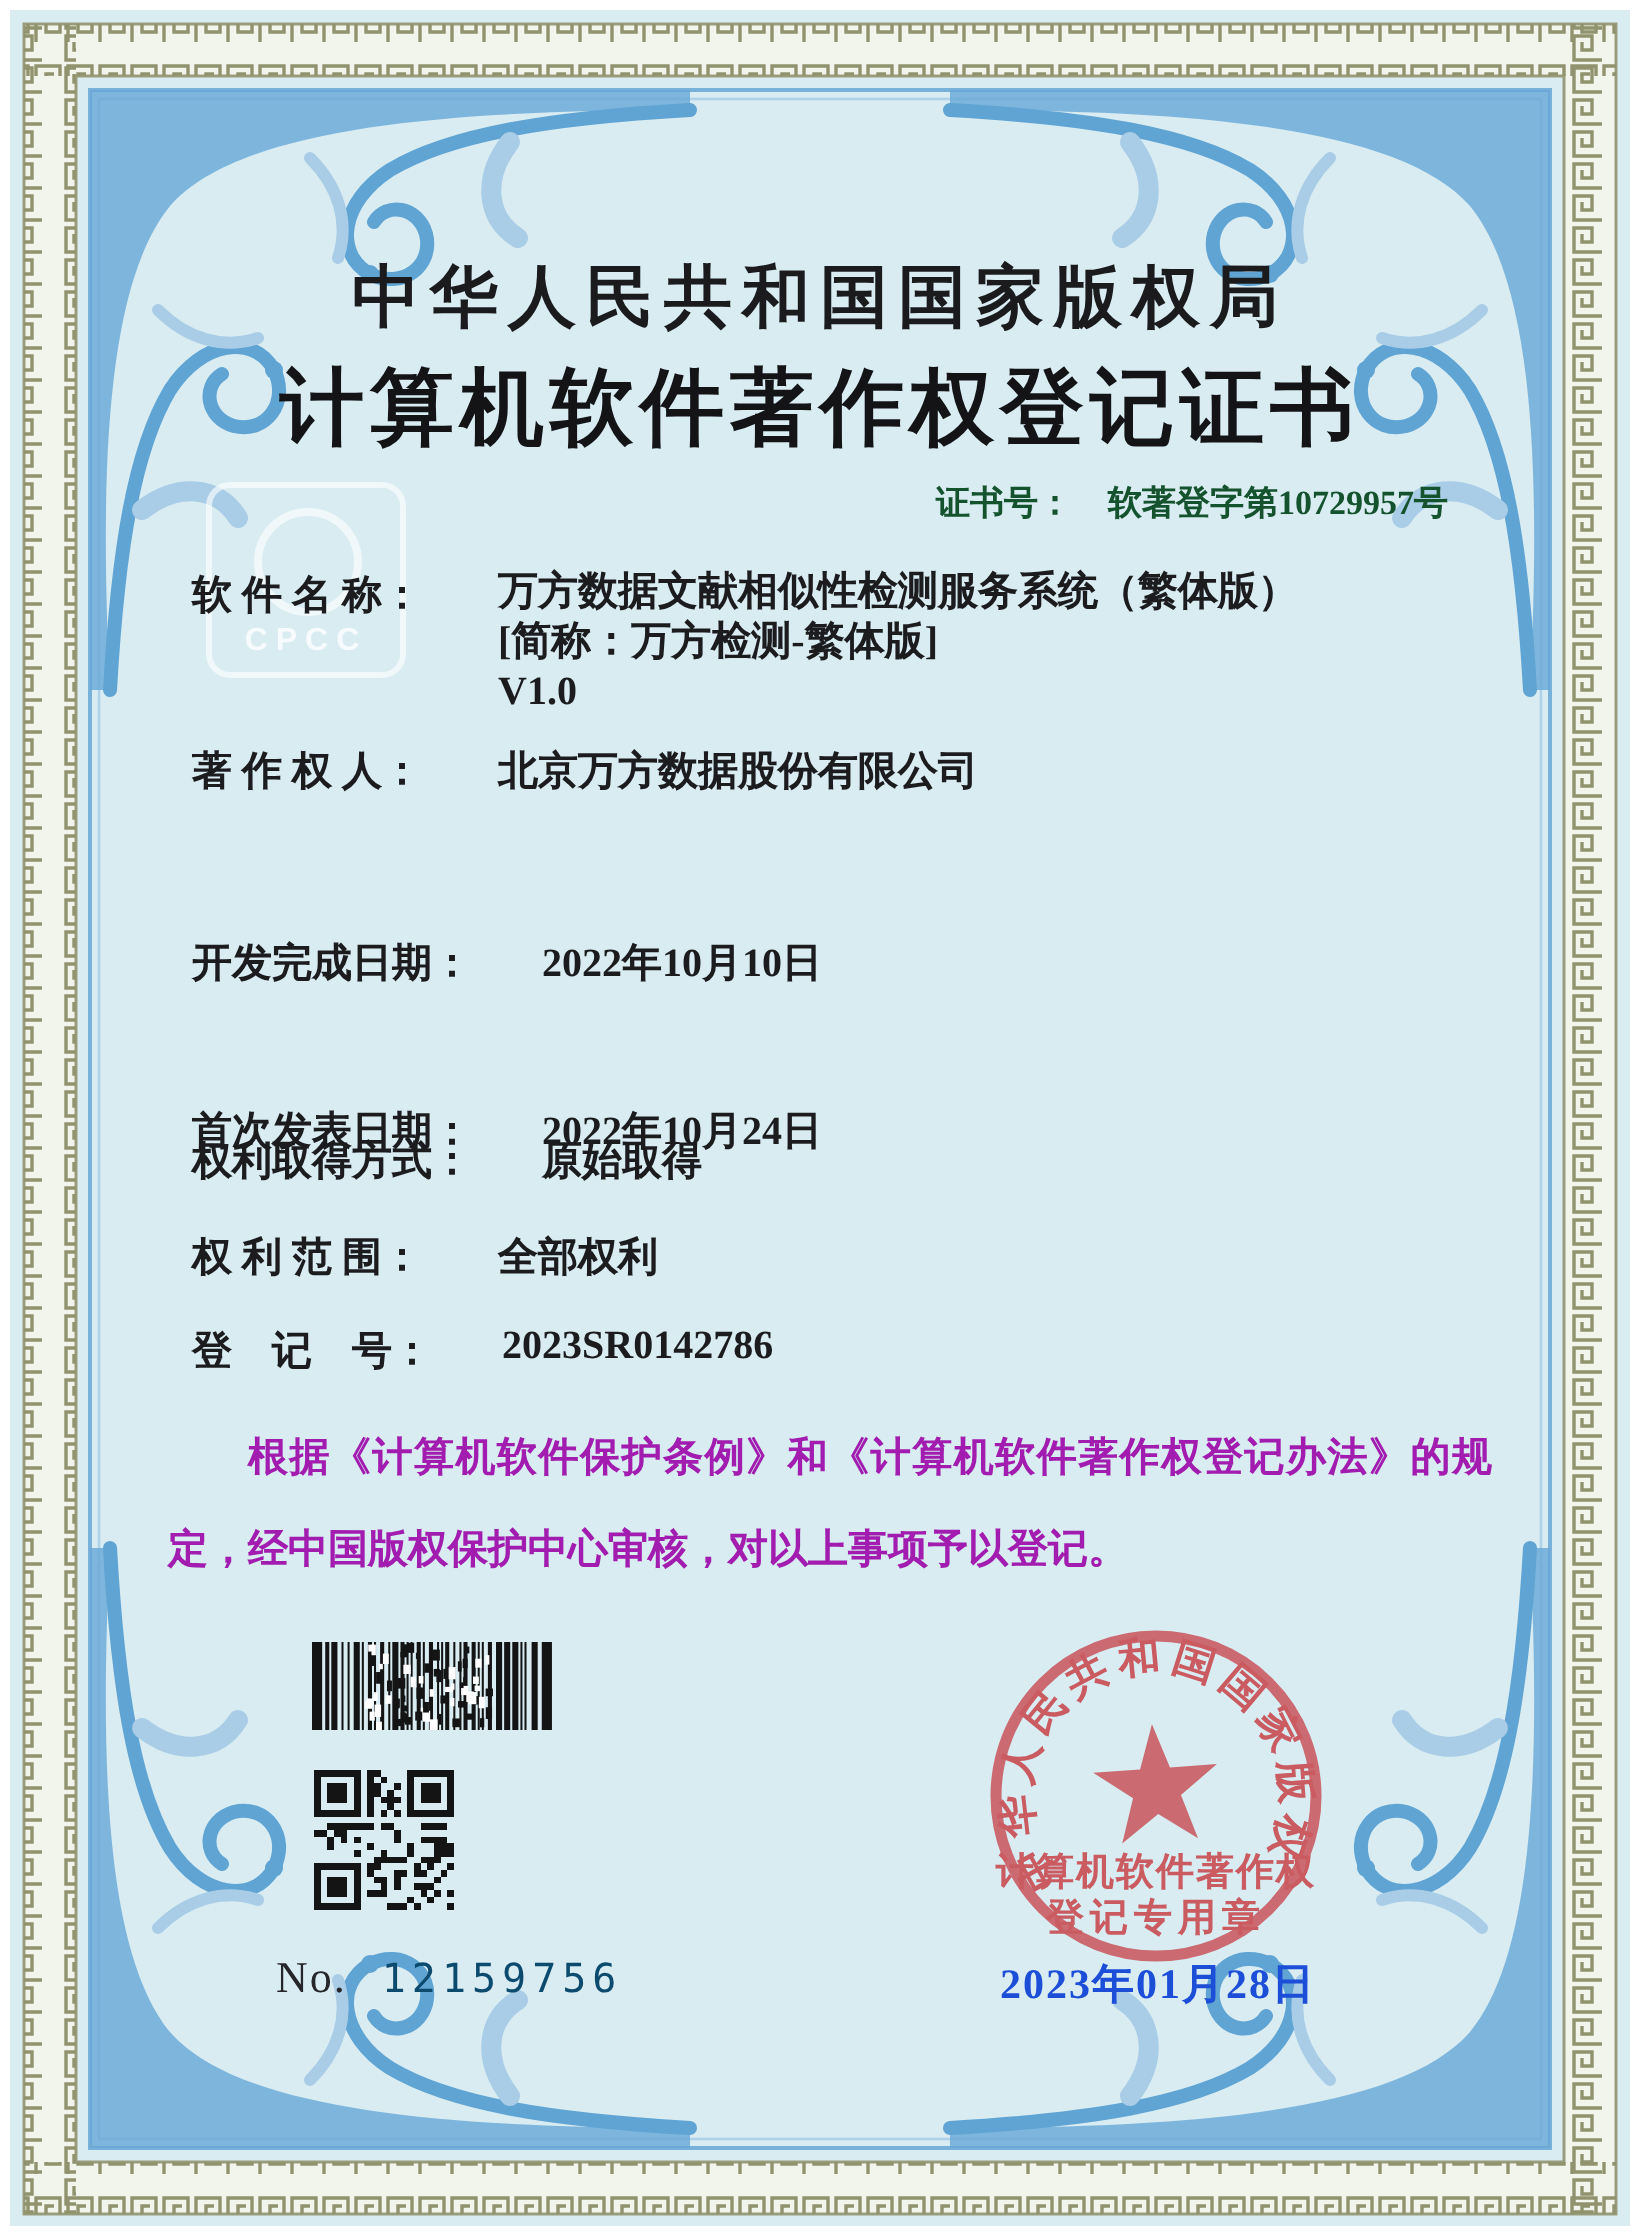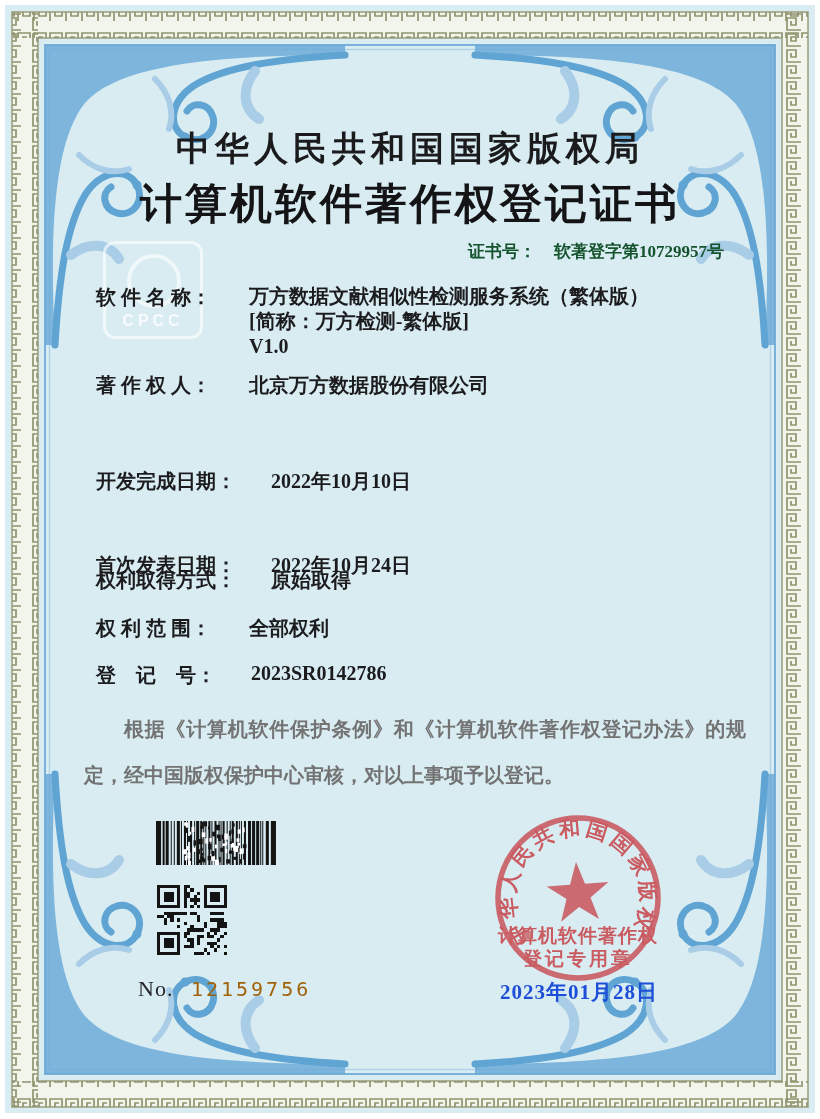--- a/index.html
+++ b/index.html
@@ -19,7 +19,7 @@
   .frow .val{display:inline-block;margin-left:30px;vertical-align:top;}
   .frow .val div{line-height:25px;}
 
-  .statement{left:84px;width:662px;top:706px;font-size:20px;font-weight:700;color:#737373;
+  .statement{left:84px;width:662px;top:706px;font-size:20px;font-weight:700;color:#a21caf;
              line-height:46px;text-indent:2em;text-align:justify;}
 
   .barcode{left:156px;top:821px;width:122px;height:44px;}

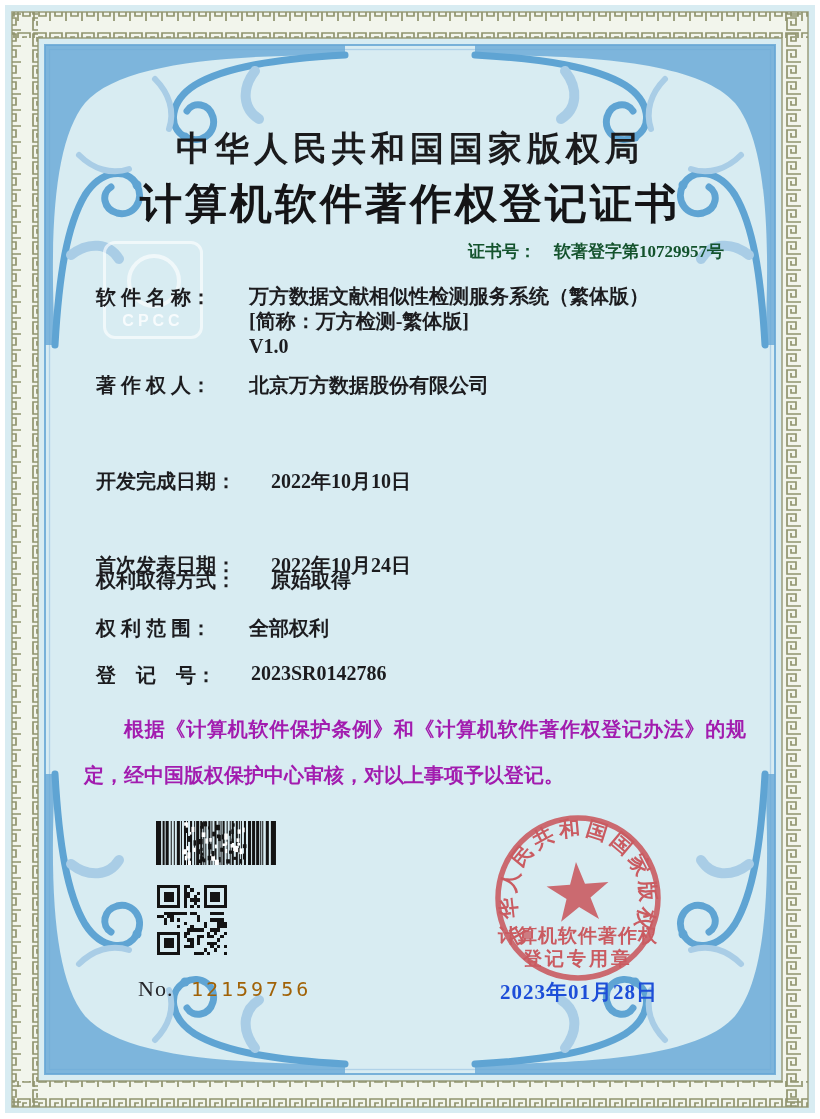--- a/index.html
+++ b/index.html
@@ -27,7 +27,7 @@
 
   .serial{left:138px;top:976px;font-size:22px;color:#26262a;white-space:nowrap;}
   .serial .no{font-weight:400;letter-spacing:1px;}
-  .serial .num{font-family:"DejaVu Sans Mono",monospace;font-size:20px;color:#a16207;
+  .serial .num{font-family:"DejaVu Sans Mono",monospace;font-size:20px;color:#0c4a6e;
                letter-spacing:3px;margin-left:12px;}
 
   .issue-date{left:500px;top:978px;font-size:21px;font-weight:700;color:#1d4ed8;letter-spacing:1px;}

